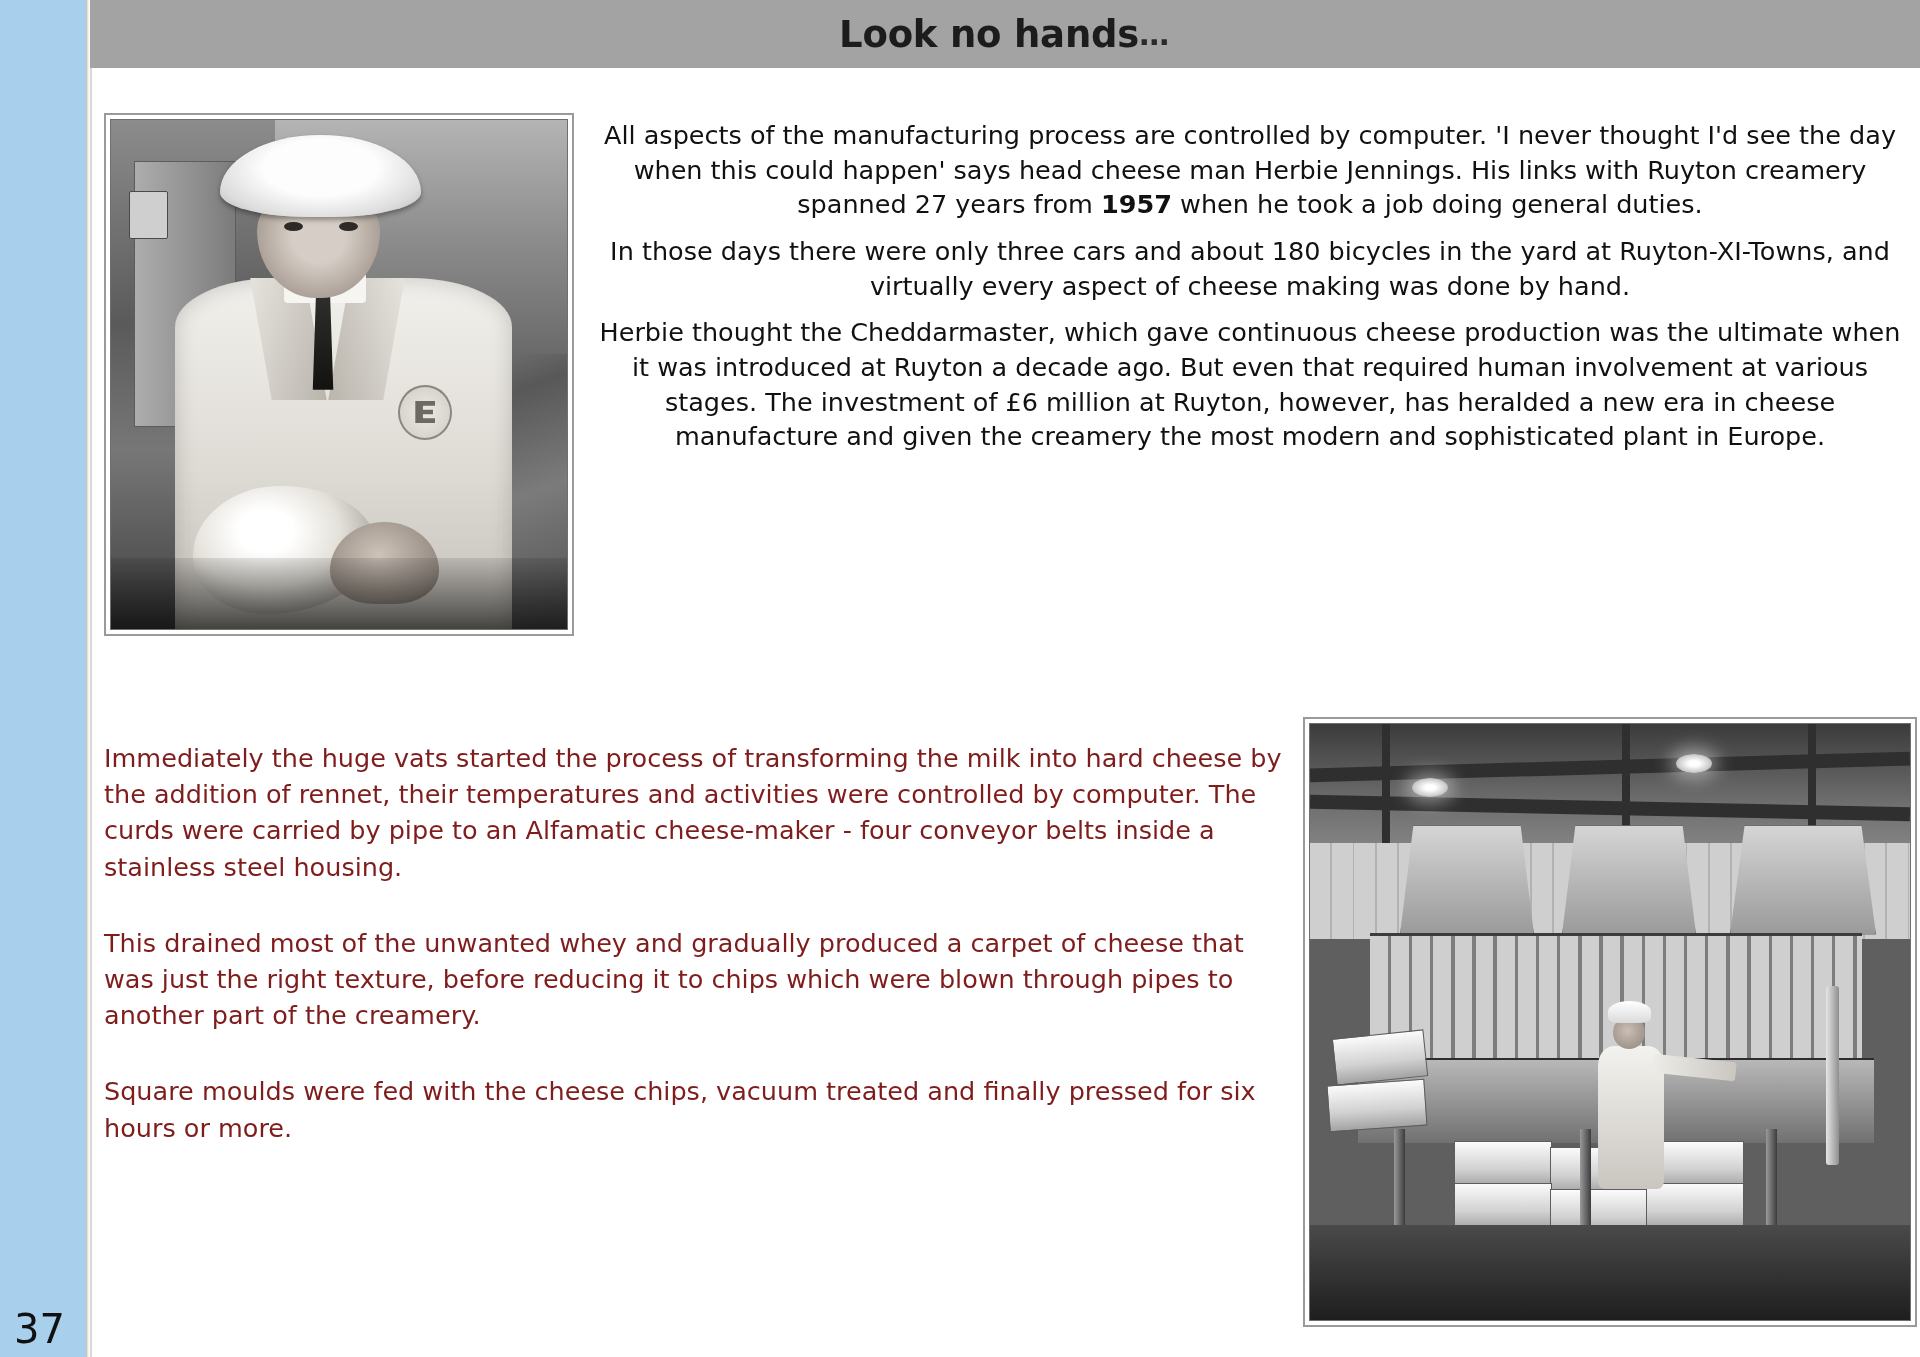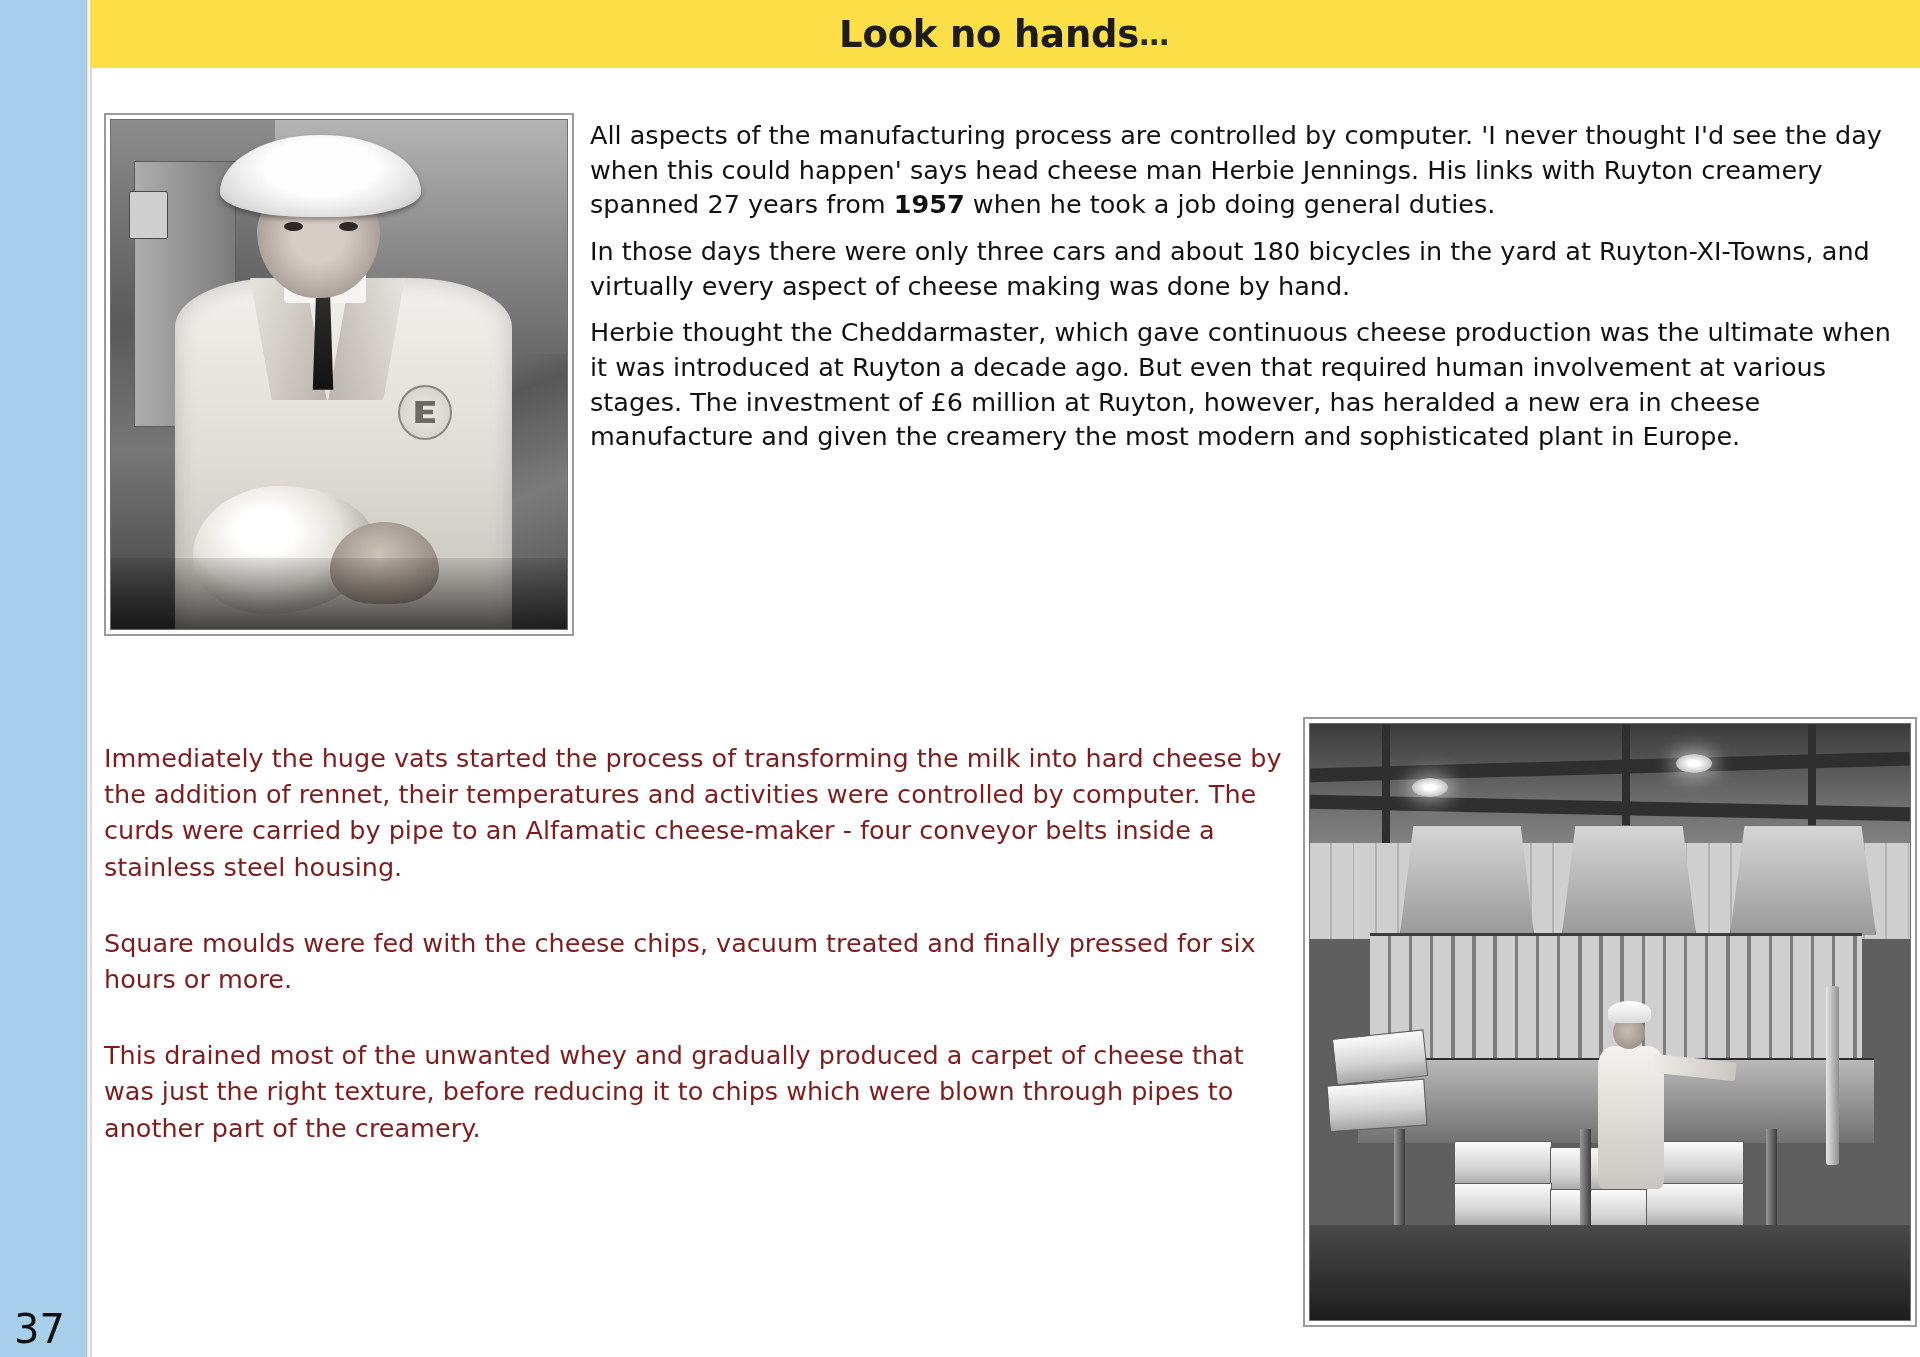--- a/index.html
+++ b/index.html
@@ -353,7 +353,7 @@
 <div class="content">
   <div class="content-rule"></div>
 
-  <div class="header-band" style="background: #fde047;">
+  <div class="header-band" style="background: #a3a3a3;">
     <div class="header-title">
       <span>Look no hands</span>
         <span class="title-ellipsis">…</span>

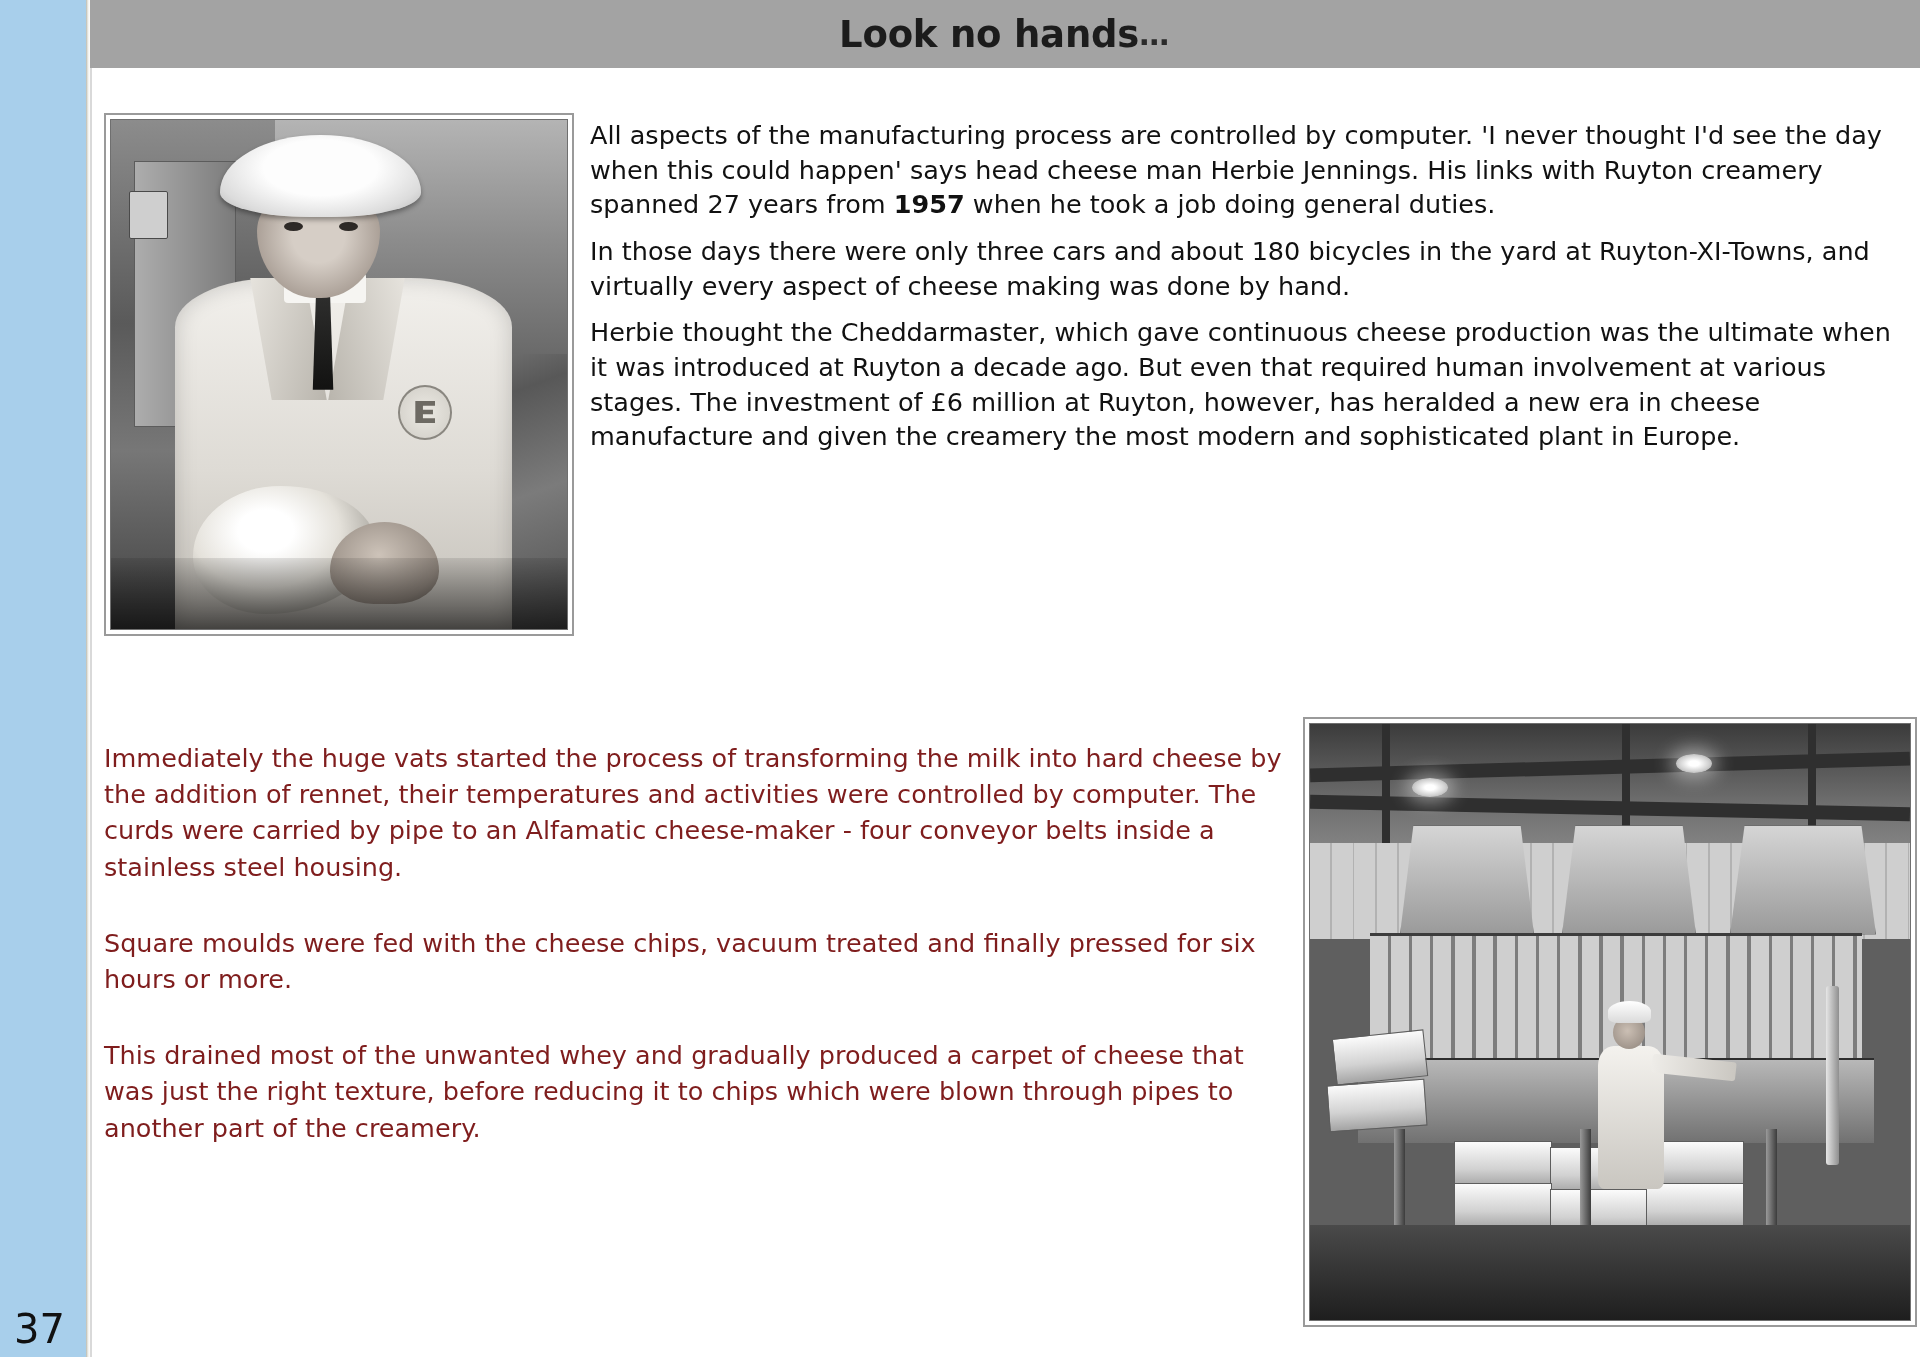--- a/index.html
+++ b/index.html
@@ -323,6 +323,7 @@
     font-size: 25.5px;
     line-height: 1.36;
     color: #111111;
+    text-align: center;
   }
   .text-col-top p {
     margin: 0 0 12px 0;

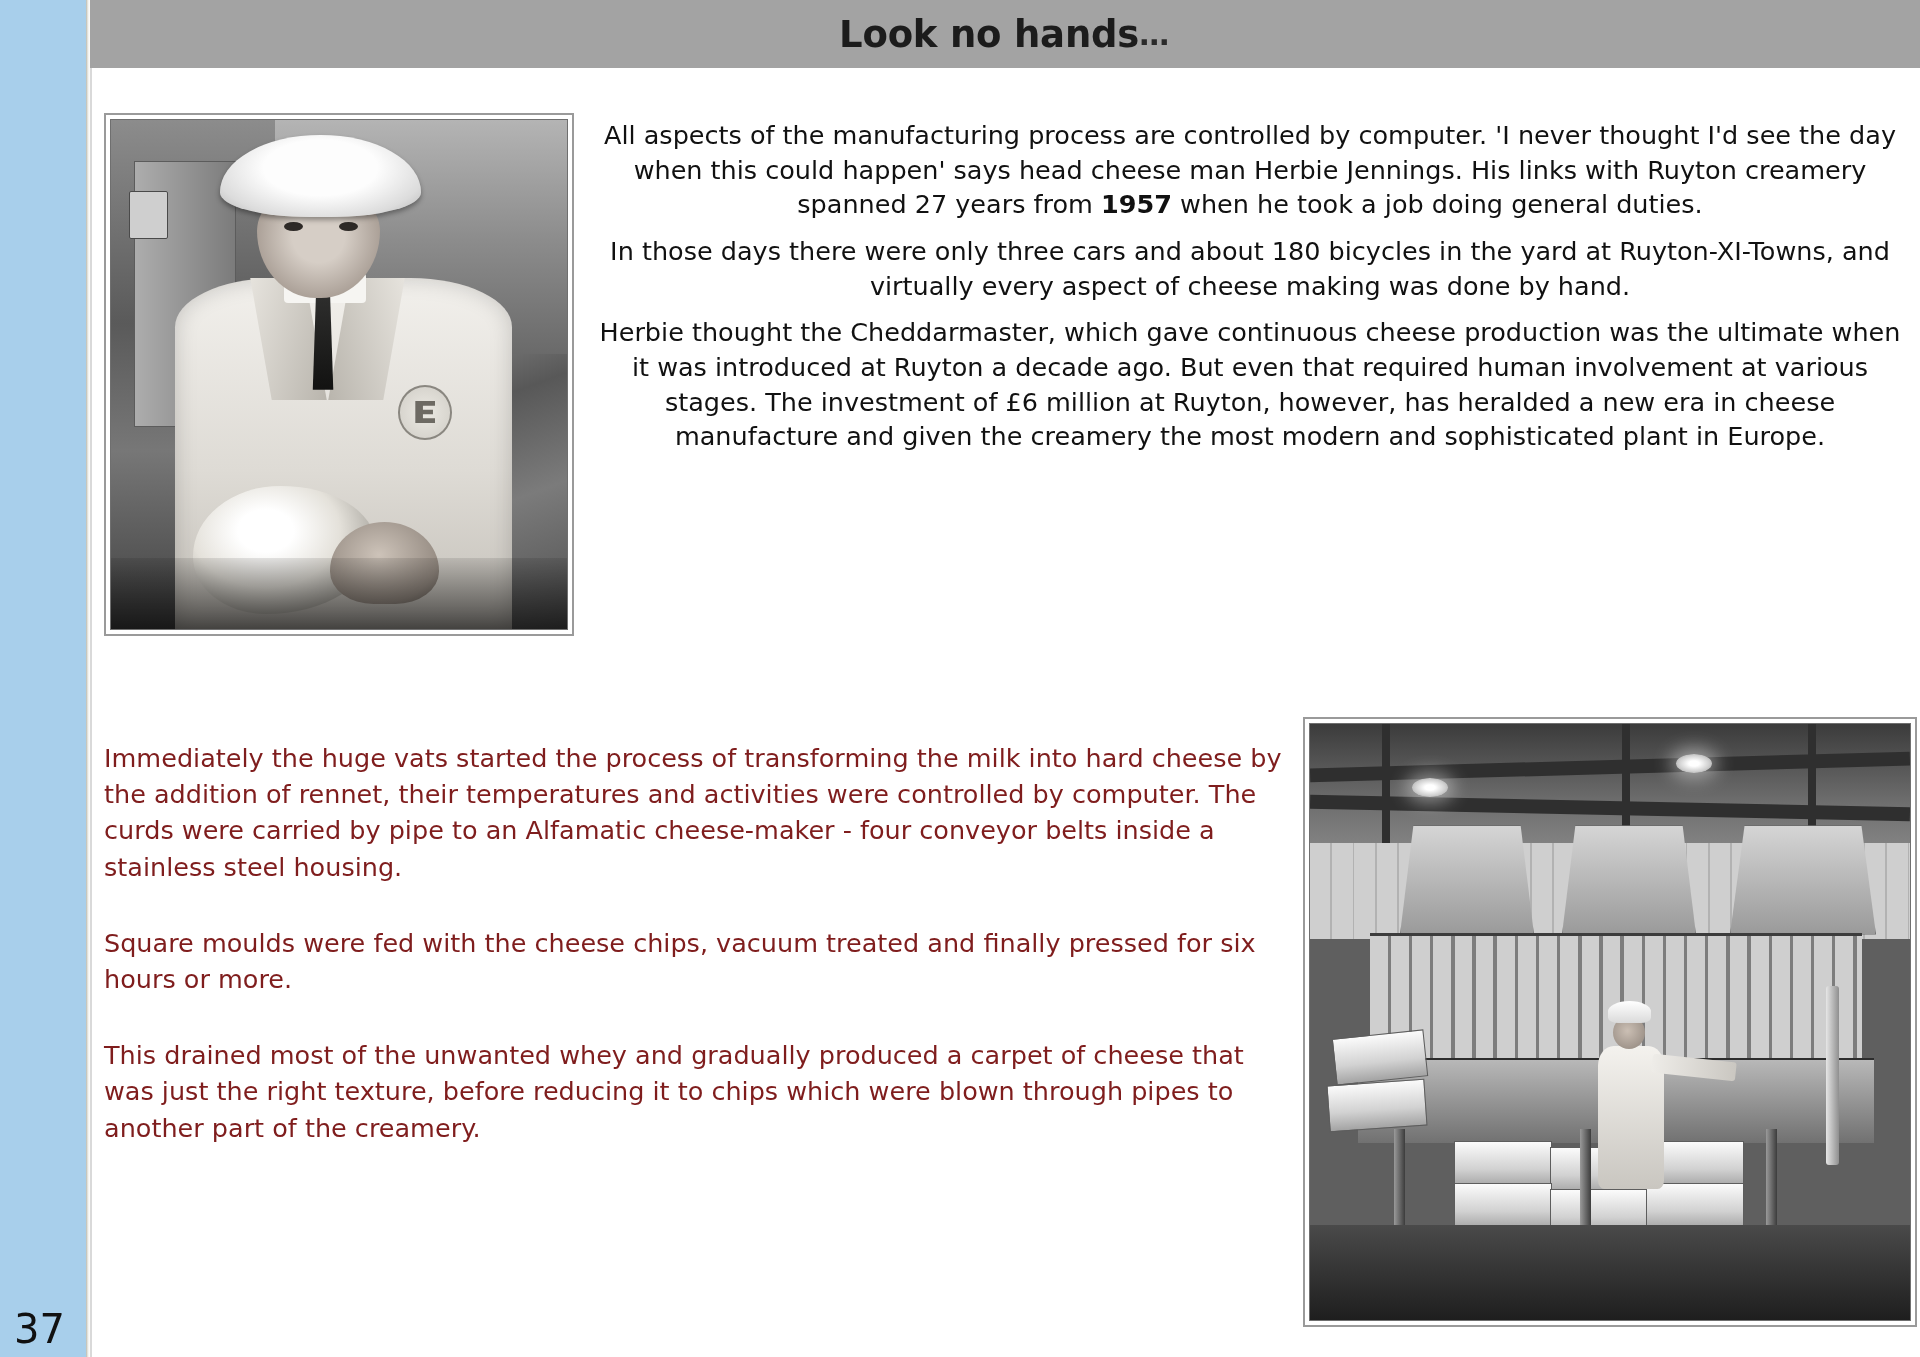--- a/index.html
+++ b/index.html
@@ -392,8 +392,8 @@
 
   <div class="text-col-bottom">
     <p>Immediately the huge vats started the process of transforming the milk into hard cheese by the addition of rennet, their temperatures and activities were controlled by computer. The curds were carried by pipe to an Alfamatic cheese-maker - four conveyor belts inside a stainless steel housing.</p>
+    <p>This drained most of the unwanted whey and gradually produced a carpet of cheese that was just the right texture, before reducing it to chips which were blown through pipes to another part of the creamery.</p>
     <p>Square moulds were fed with the cheese chips, vacuum treated and finally pressed for six hours or more.</p>
-    <p>This drained most of the unwanted whey and gradually produced a carpet of cheese that was just the right texture, before reducing it to chips which were blown through pipes to another part of the creamery.</p>
   </div>
 
   <div class="photo-frame" id="photo-bottom">

